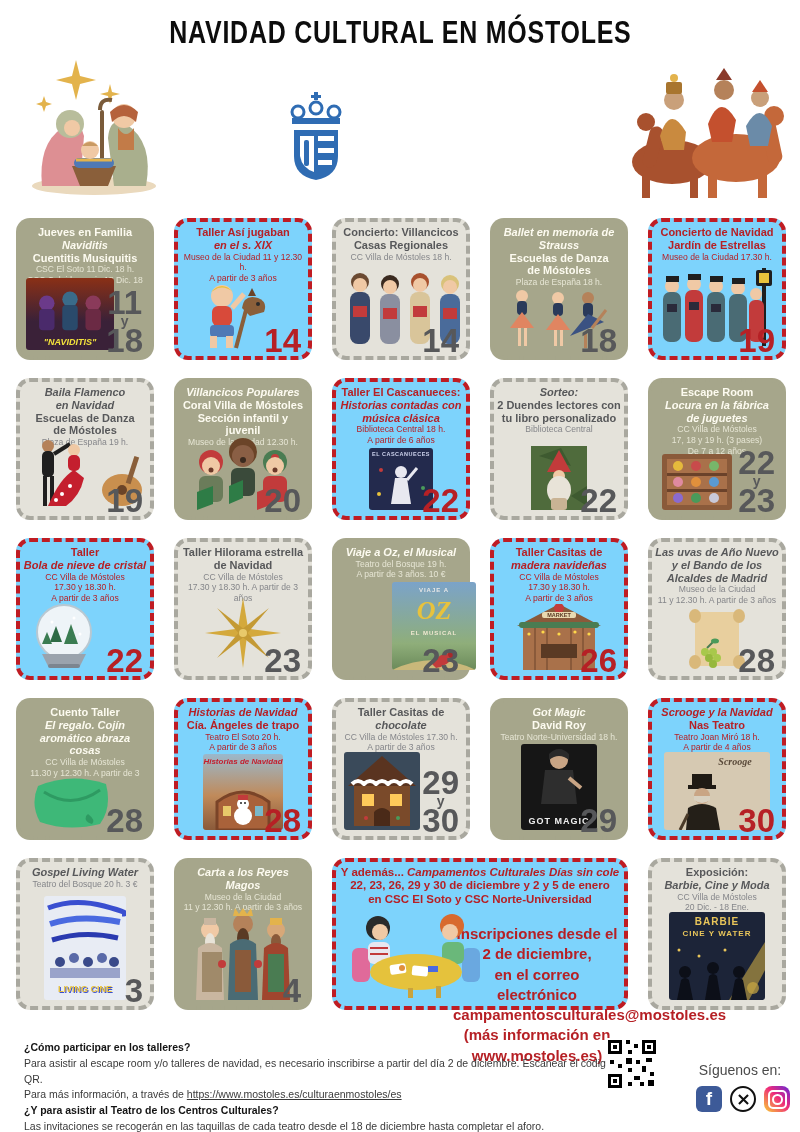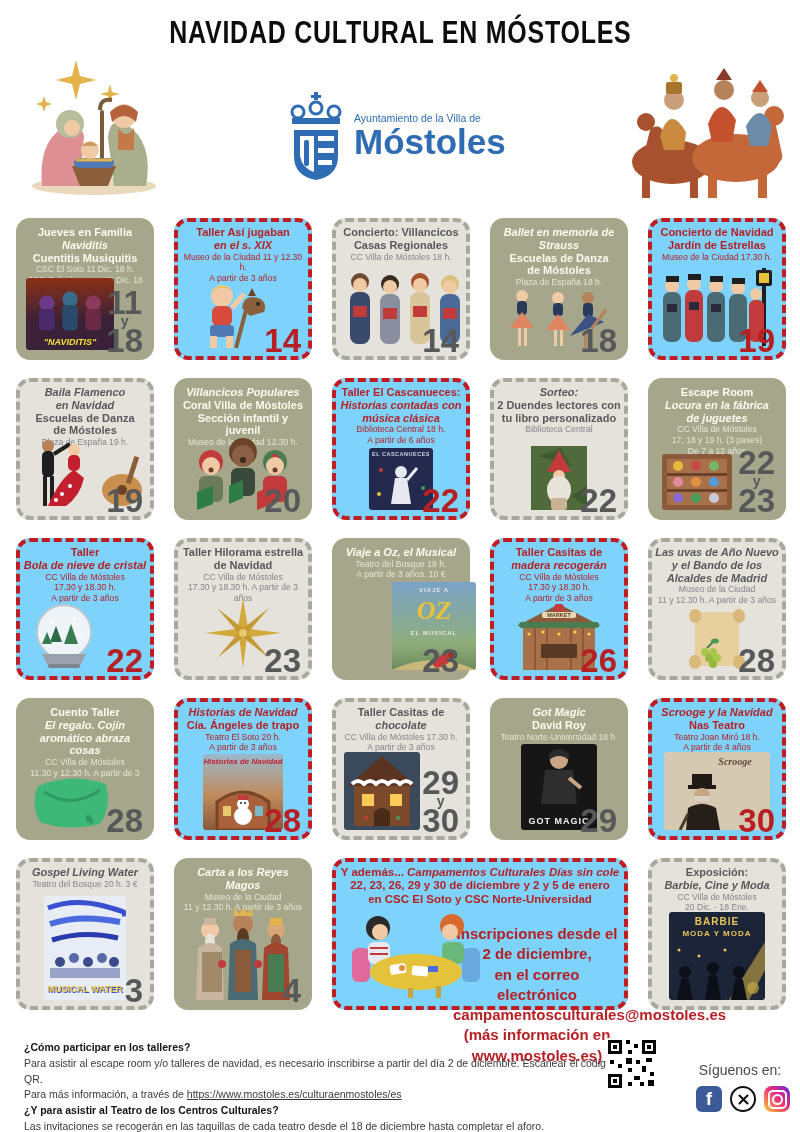--- a/index.html
+++ b/index.html
@@ -117,10 +117,6 @@
       <rect x="30" y="70" width="14" height="5" fill="#fff"></rect>
       <rect x="16" y="50" width="5" height="26" rx="2" fill="#2f6cb3"></rect>
     </svg>
-    <div class="lt">
-      <div class="small">Ayuntamiento de la Villa de</div>
-      <div class="big">Móstoles</div>
-    </div>
   </div>
 
   <div class="kings">

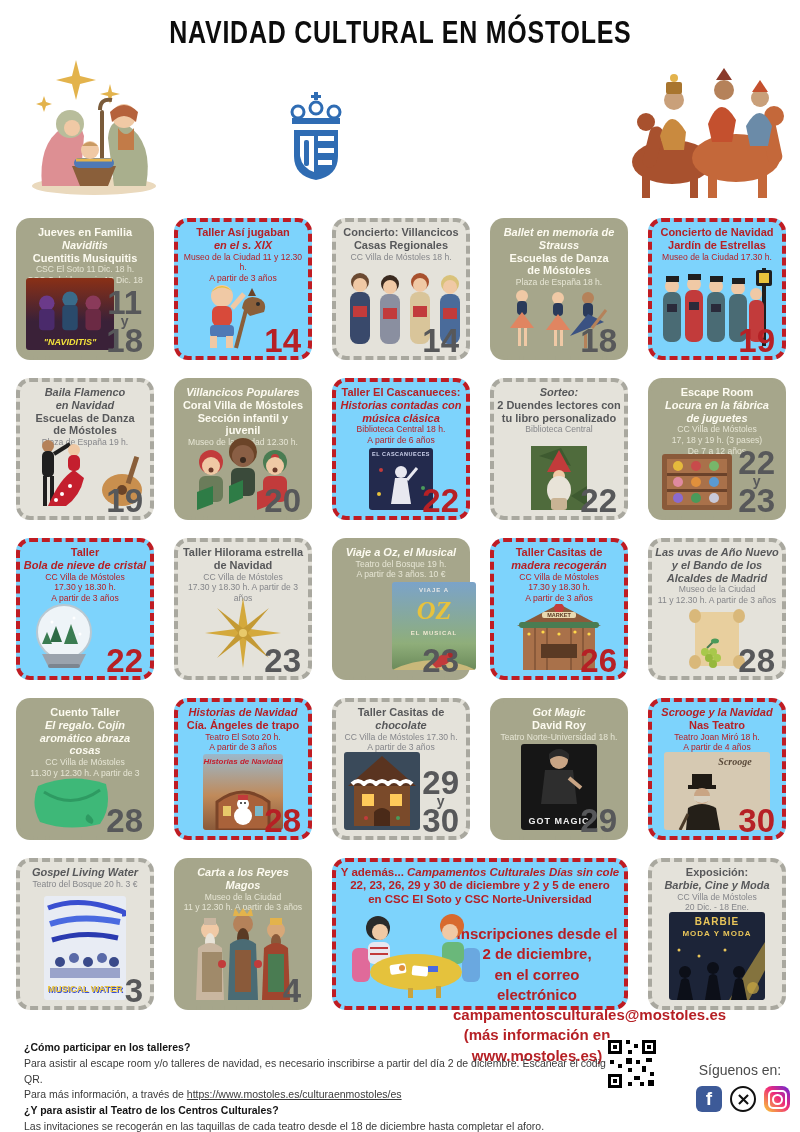--- a/index.html
+++ b/index.html
@@ -484,7 +484,7 @@
 
     <div class="c red cn">
       <div class="b">Taller Casitas de</div>
-      <div class="i">madera recogerán</div>
+      <div class="i">madera navideñas</div>
       <div class="s">CC Villa de Móstoles</div>
       <div class="s">17.30 y 18.30 h.</div>
       <div class="s">A partir de 3 años</div>

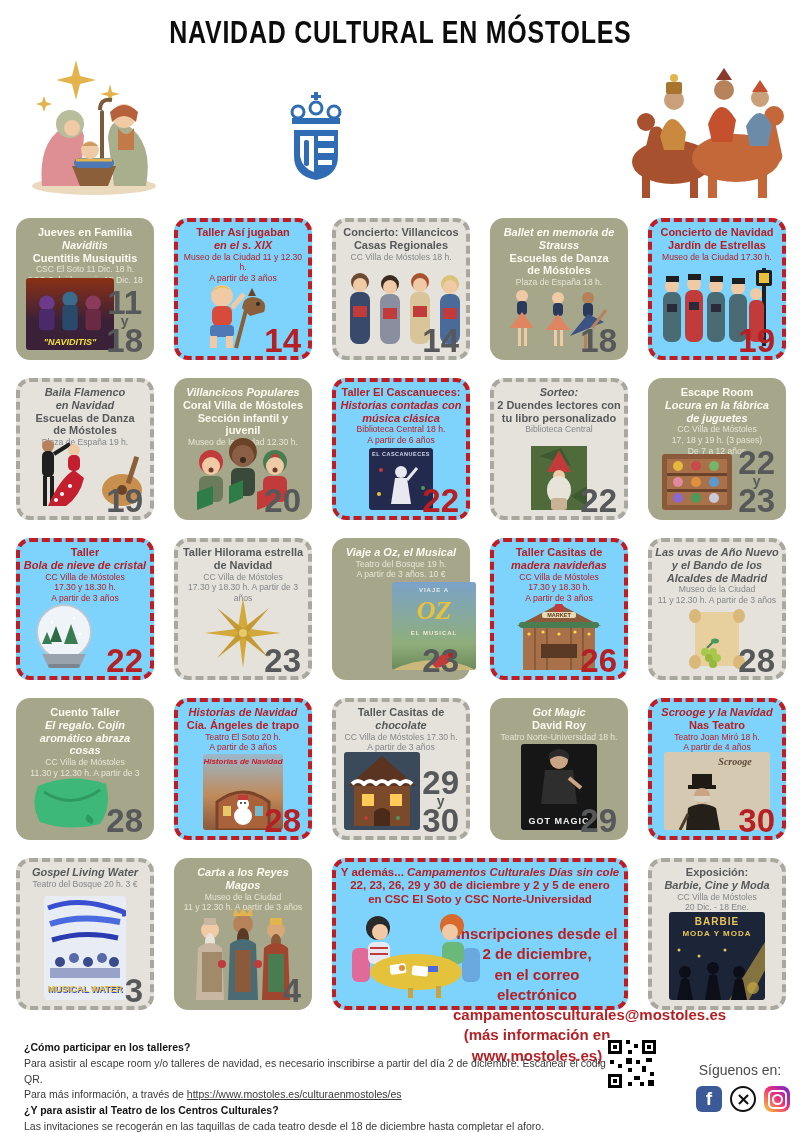--- a/index.html
+++ b/index.html
@@ -737,7 +737,7 @@
       <div class="s">20 Dic. - 18 Ene.</div>
       <div class="img ctr poster" style="height:88px;width:96px;background:#1c2438;">
         <div class="cap" style="top:4px;color:#e8c55a;font-size:10px;letter-spacing:1px;">BARBIE</div>
-        <div class="cap" style="top:17px;color:#e8c55a;font-size:8px;letter-spacing:1px;">MODA Y MODA</div>
+        <div class="cap" style="top:17px;color:#e8c55a;font-size:8px;letter-spacing:1px;">CINE Y WATER</div>
         <svg viewBox="0 0 96 58" style="position:absolute;bottom:0;width:100%;height:58px;">
           <polygon points="96,0 60,58 80,58 96,28" fill="#c9a843" opacity=".6"></polygon>
           <circle cx="16" cy="30" r="6" fill="#0c0f18"></circle>

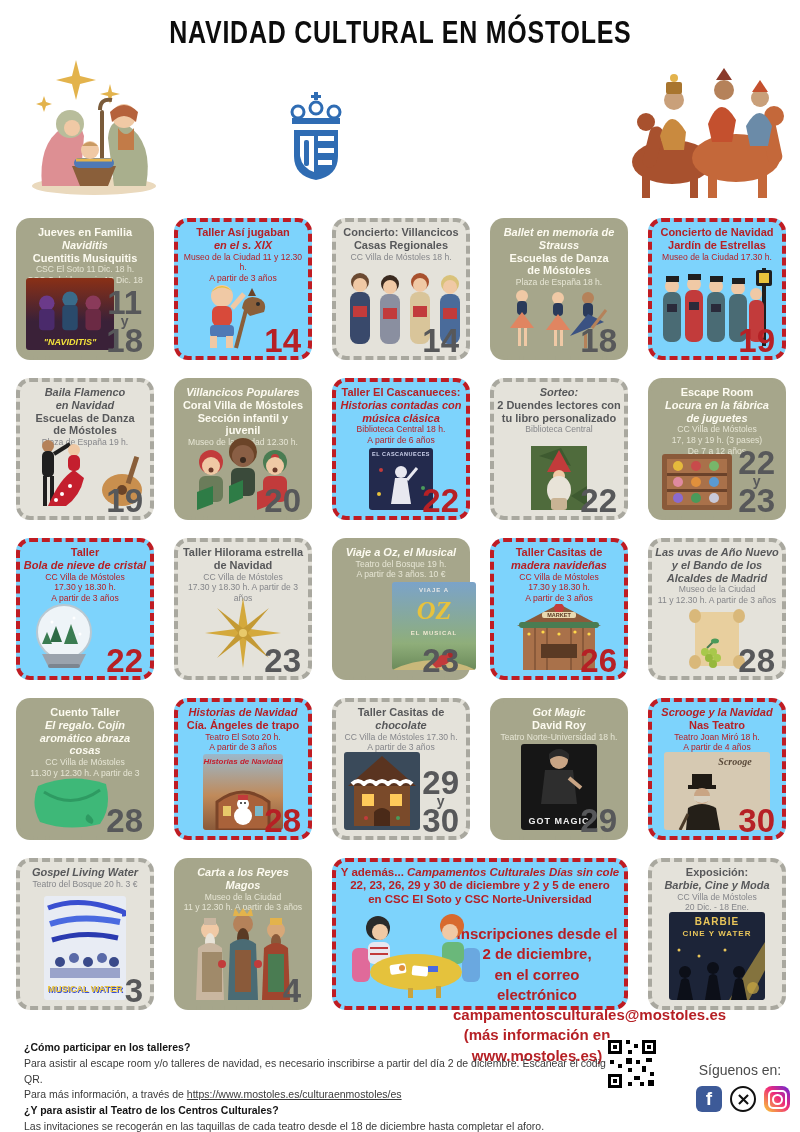--- a/index.html
+++ b/index.html
@@ -659,7 +659,7 @@
             <circle cx="70" cy="66" r="5" fill="#3a4a8a"></circle>
           <rect x="6" y="72" width="70" height="10" fill="#4a5aa0" opacity=".5"></rect>
         </svg>
-        <div class="cap" style="bottom:6px;color:#e8c23c;font-size:9px;text-shadow:1px 1px 0 #3a4fd0;">MUSICAL WATER</div>
+        <div class="cap" style="bottom:6px;color:#e8c23c;font-size:9px;text-shadow:1px 1px 0 #3a4fd0;">LIVING CINE</div>
       </div>
       <div class="d">
           <span>3</span>

